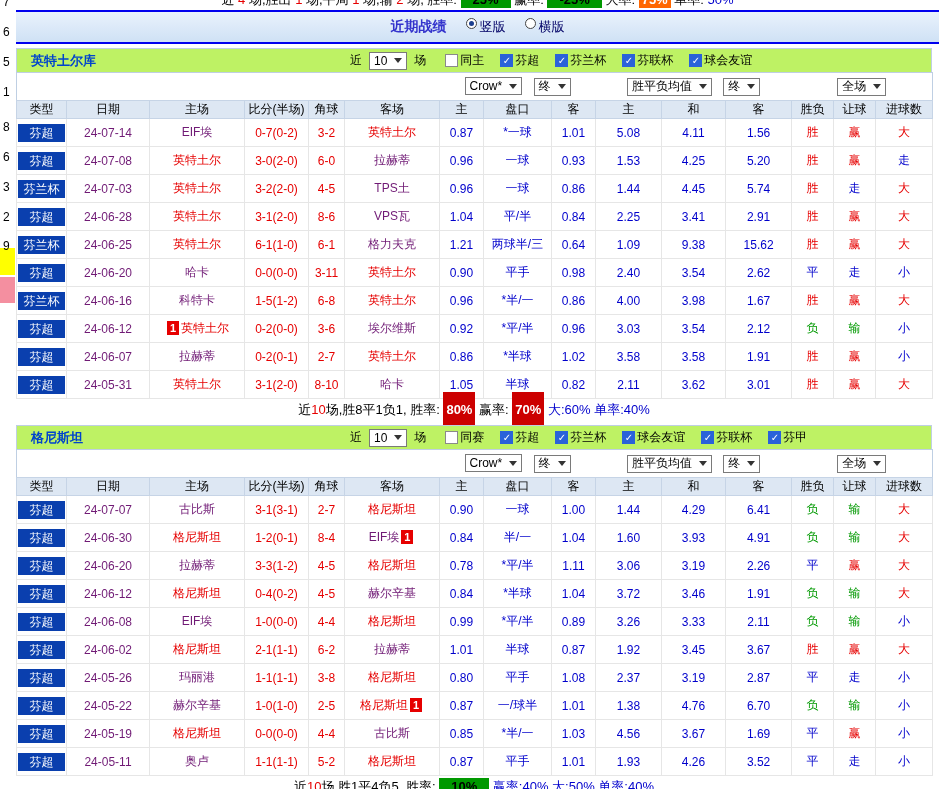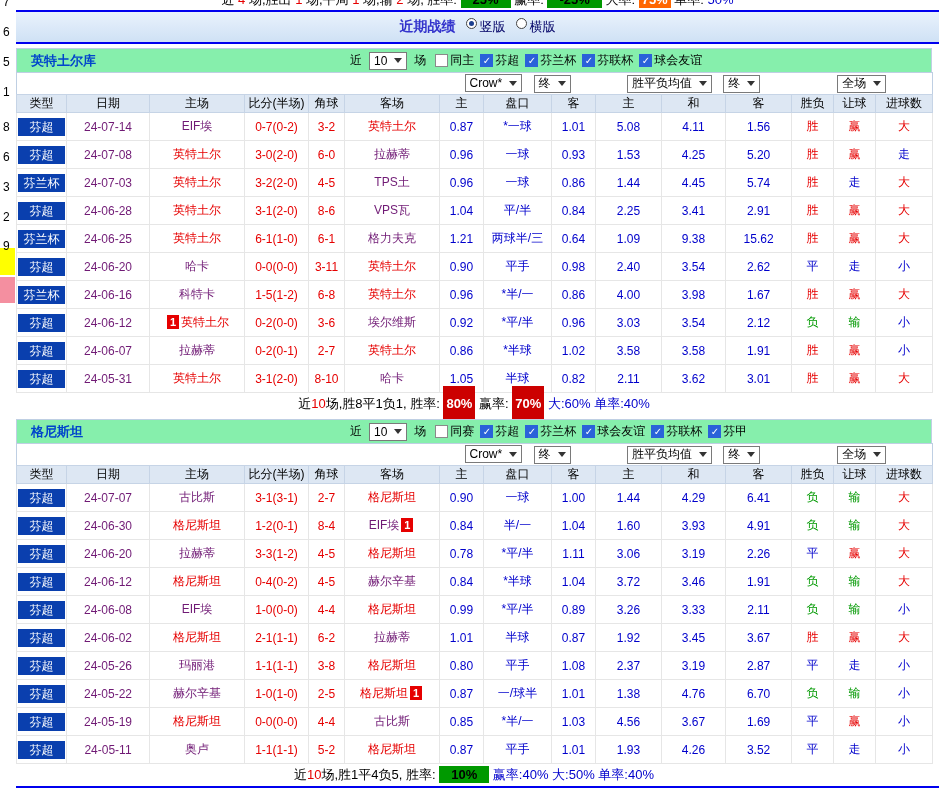--- a/index.html
+++ b/index.html
@@ -14,7 +14,7 @@
 .top-bar{height:10px;overflow:hidden;position:relative}
 .top-bar-inner{position:absolute;top:-9px;left:0;width:100%;text-align:center;font-size:13px;line-height:18px;white-space:nowrap}
 .blue-line{height:2px;background:var(--line-blue,#0000ee)}
-.banner{height:30px;background:linear-gradient(#e9f2fc,#cfe1f5);display:flex;align-items:center;justify-content:center;gap:10px}
+.banner{height:30px;background:linear-gradient(#e9f2fc,#cfe1f5);display:flex;align-items:center;justify-content:center;gap:19px}
 .banner-title{font-size:14px;font-weight:bold;color:var(--banner-text,#3333cc)}
 .radio-opt{display:inline-flex;cursor:pointer;font-size:13px;color:#000066}
 .radio{width:11px;height:11px;border:1px solid #444;border-radius:50%;display:inline-block;background:#fff;position:relative;margin-right:3px}

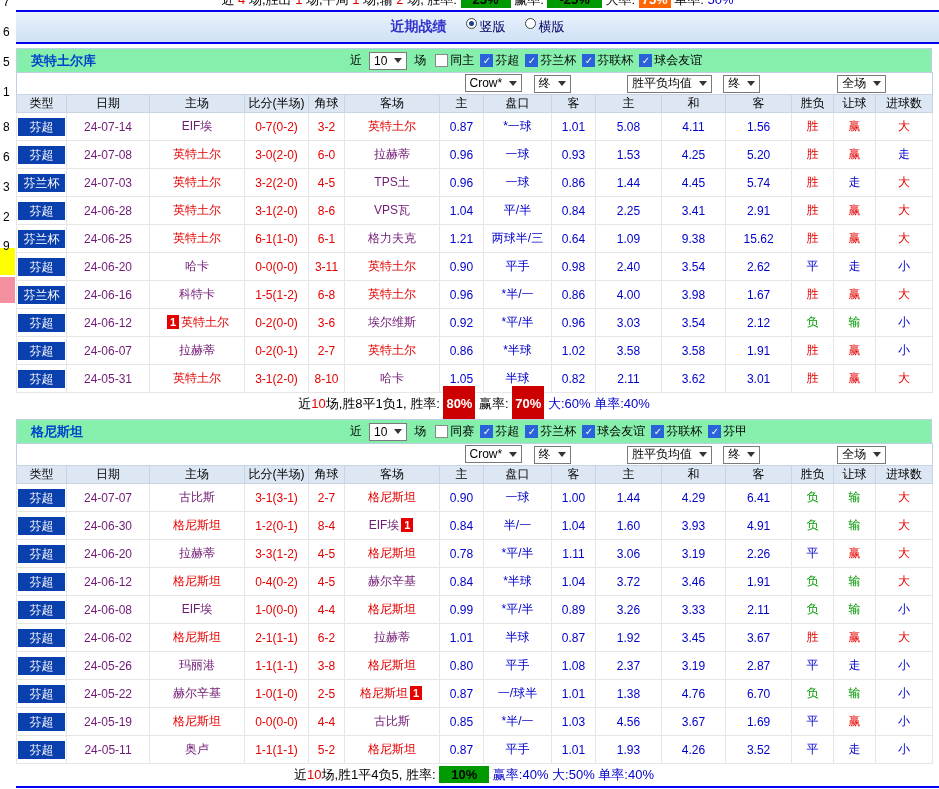--- a/index.html
+++ b/index.html
@@ -20,7 +20,7 @@
 .radio{width:11px;height:11px;border:1px solid #444;border-radius:50%;display:inline-block;background:#fff;position:relative;margin-right:3px}
 .radio.selected::after{content:"";position:absolute;left:2px;top:2px;width:5px;height:5px;border-radius:50%;background:#1b3f8f}
 .panel{margin-top:4px}
-.title-row{position:relative;width:916px;height:24px;background:#86efac;border:1px solid #bfcfe3;border-bottom:none;display:flex;align-items:center;padding:0 14px}
+.title-row{position:relative;width:916px;height:24px;background:#bef264;border:1px solid #bfcfe3;border-bottom:none;display:flex;align-items:center;padding:0 14px}
 .team-title{color:var(--title-text,#0044cc);font-weight:bold;font-size:13px;cursor:pointer}
 .filters{position:absolute;left:330px;display:flex;align-items:center;font-size:12px;color:#000;white-space:nowrap}
 .f-label{margin:0 3px}

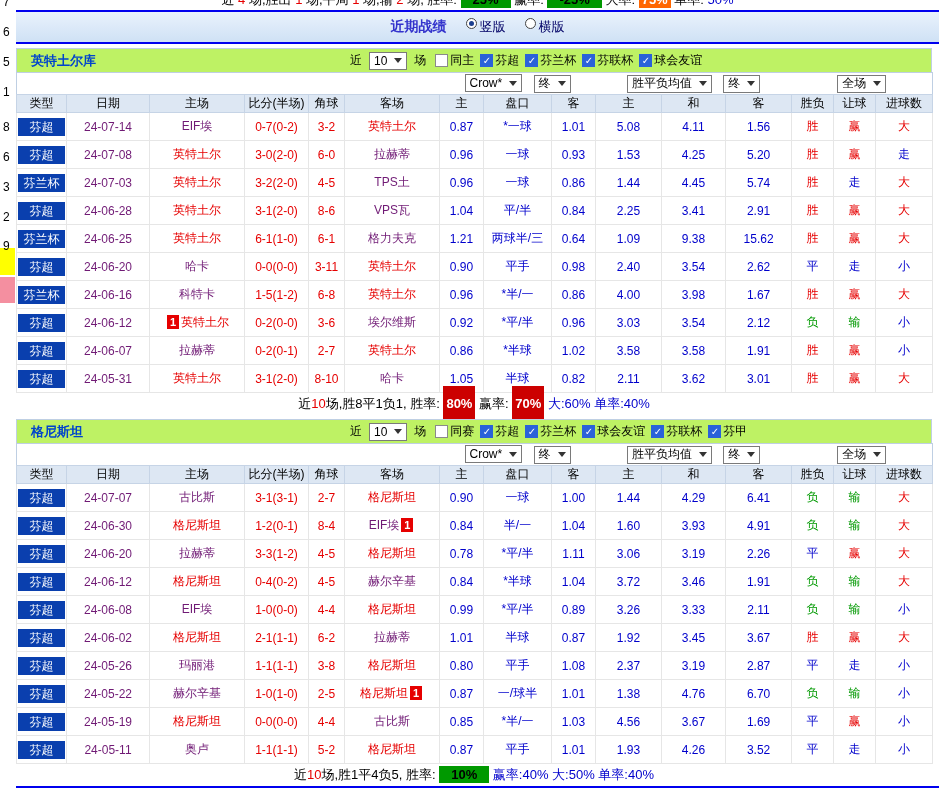--- a/index.html
+++ b/index.html
@@ -24,7 +24,7 @@
 .team-title{color:var(--title-text,#0044cc);font-weight:bold;font-size:13px;cursor:pointer}
 .filters{position:absolute;left:330px;display:flex;align-items:center;font-size:12px;color:#000;white-space:nowrap}
 .f-label{margin:0 3px}
-.cb-label{display:inline-flex;align-items:center;margin-left:6px;cursor:pointer}
+.cb-label{display:inline-flex;align-items:center;margin-left:16px;cursor:pointer}
 .cb{width:13px;height:13px;border:1px solid #8a8a8a;background:#fff;display:inline-flex;align-items:center;justify-content:center;margin-right:2px}
 .cb.checked{background:#2a62d9;border-color:#2a62d9}
 .cb.checked::after{content:"✓";font-size:10px;color:#fff;line-height:1}

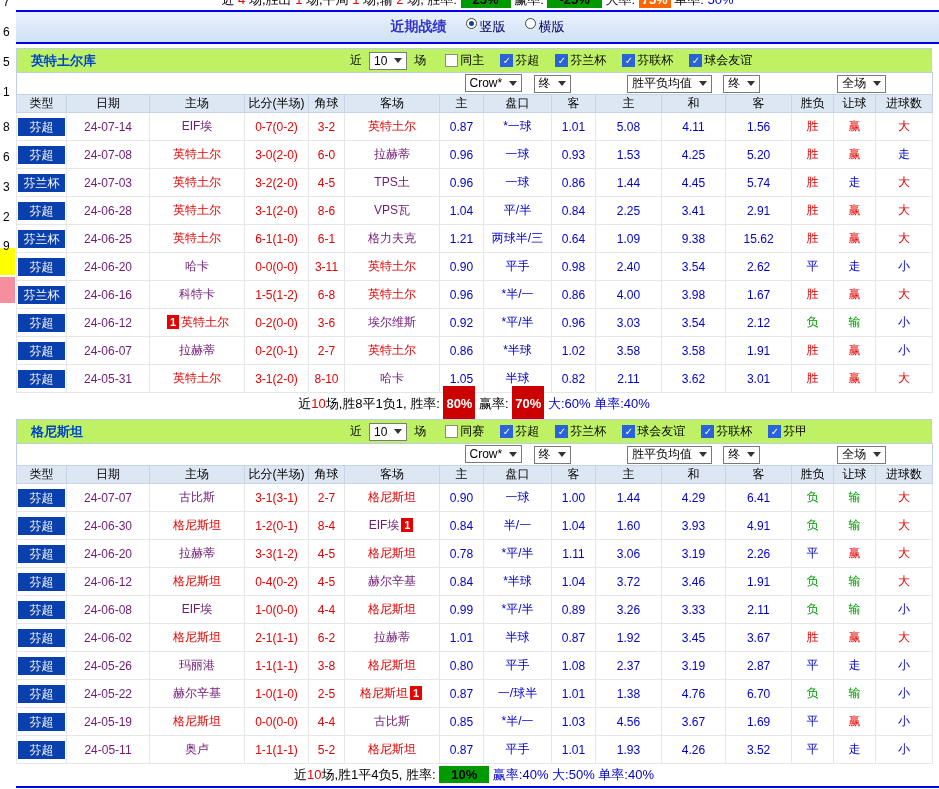--- a/index.html
+++ b/index.html
@@ -31,7 +31,7 @@
 .select-box{display:inline-flex;align-items:center;gap:7px;border:1px solid #7a7a7a;background:#fff;height:18px;padding:0 4px;font-size:12px;color:#000;cursor:default;margin:0 4px;white-space:nowrap}
 .sel-arrow{width:0;height:0;border-left:4px solid transparent;border-right:4px solid transparent;border-top:5px solid #333}
 table.grid{width:916px;border-collapse:collapse;table-layout:fixed;text-align:center;font-size:12px;border:1px solid #bfcfe3;background:#fff}
-.controls-row td{height:22px;border:none}
+.controls-row td{height:28px;border:none}
 .header-row th{height:18px;background:var(--header-bg,#dde7f3);border:1px solid #c6d4e6;font-weight:normal;color:#000;font-size:12px}
 tbody td{height:28px;border:1px solid #e6e6e6;overflow:hidden;white-space:nowrap}
 .type-badge{display:inline-block;width:47px;line-height:18px;background:var(--badge-blue,#0a3fae);color:#fff;font-size:12px;cursor:pointer}

